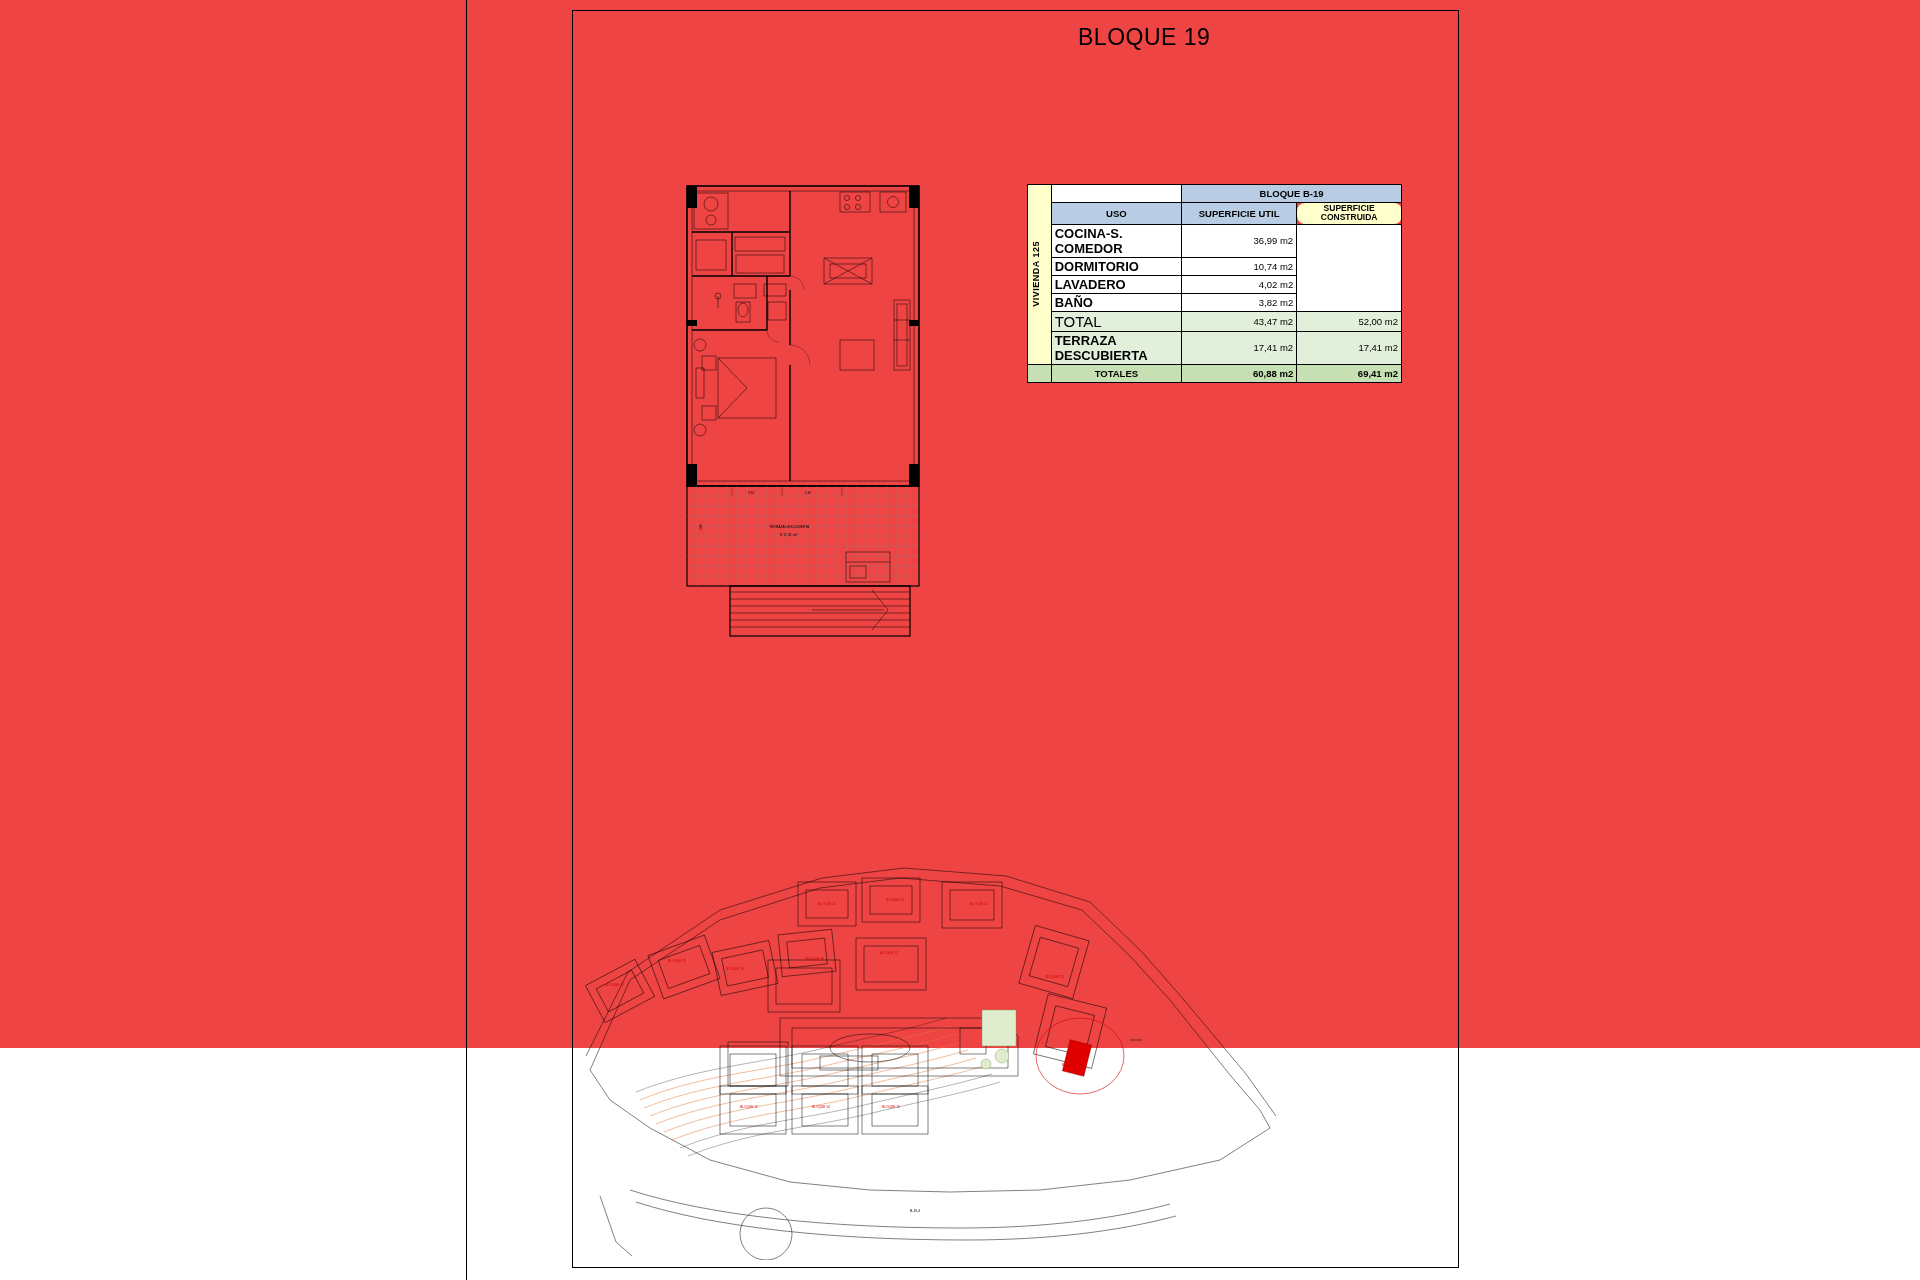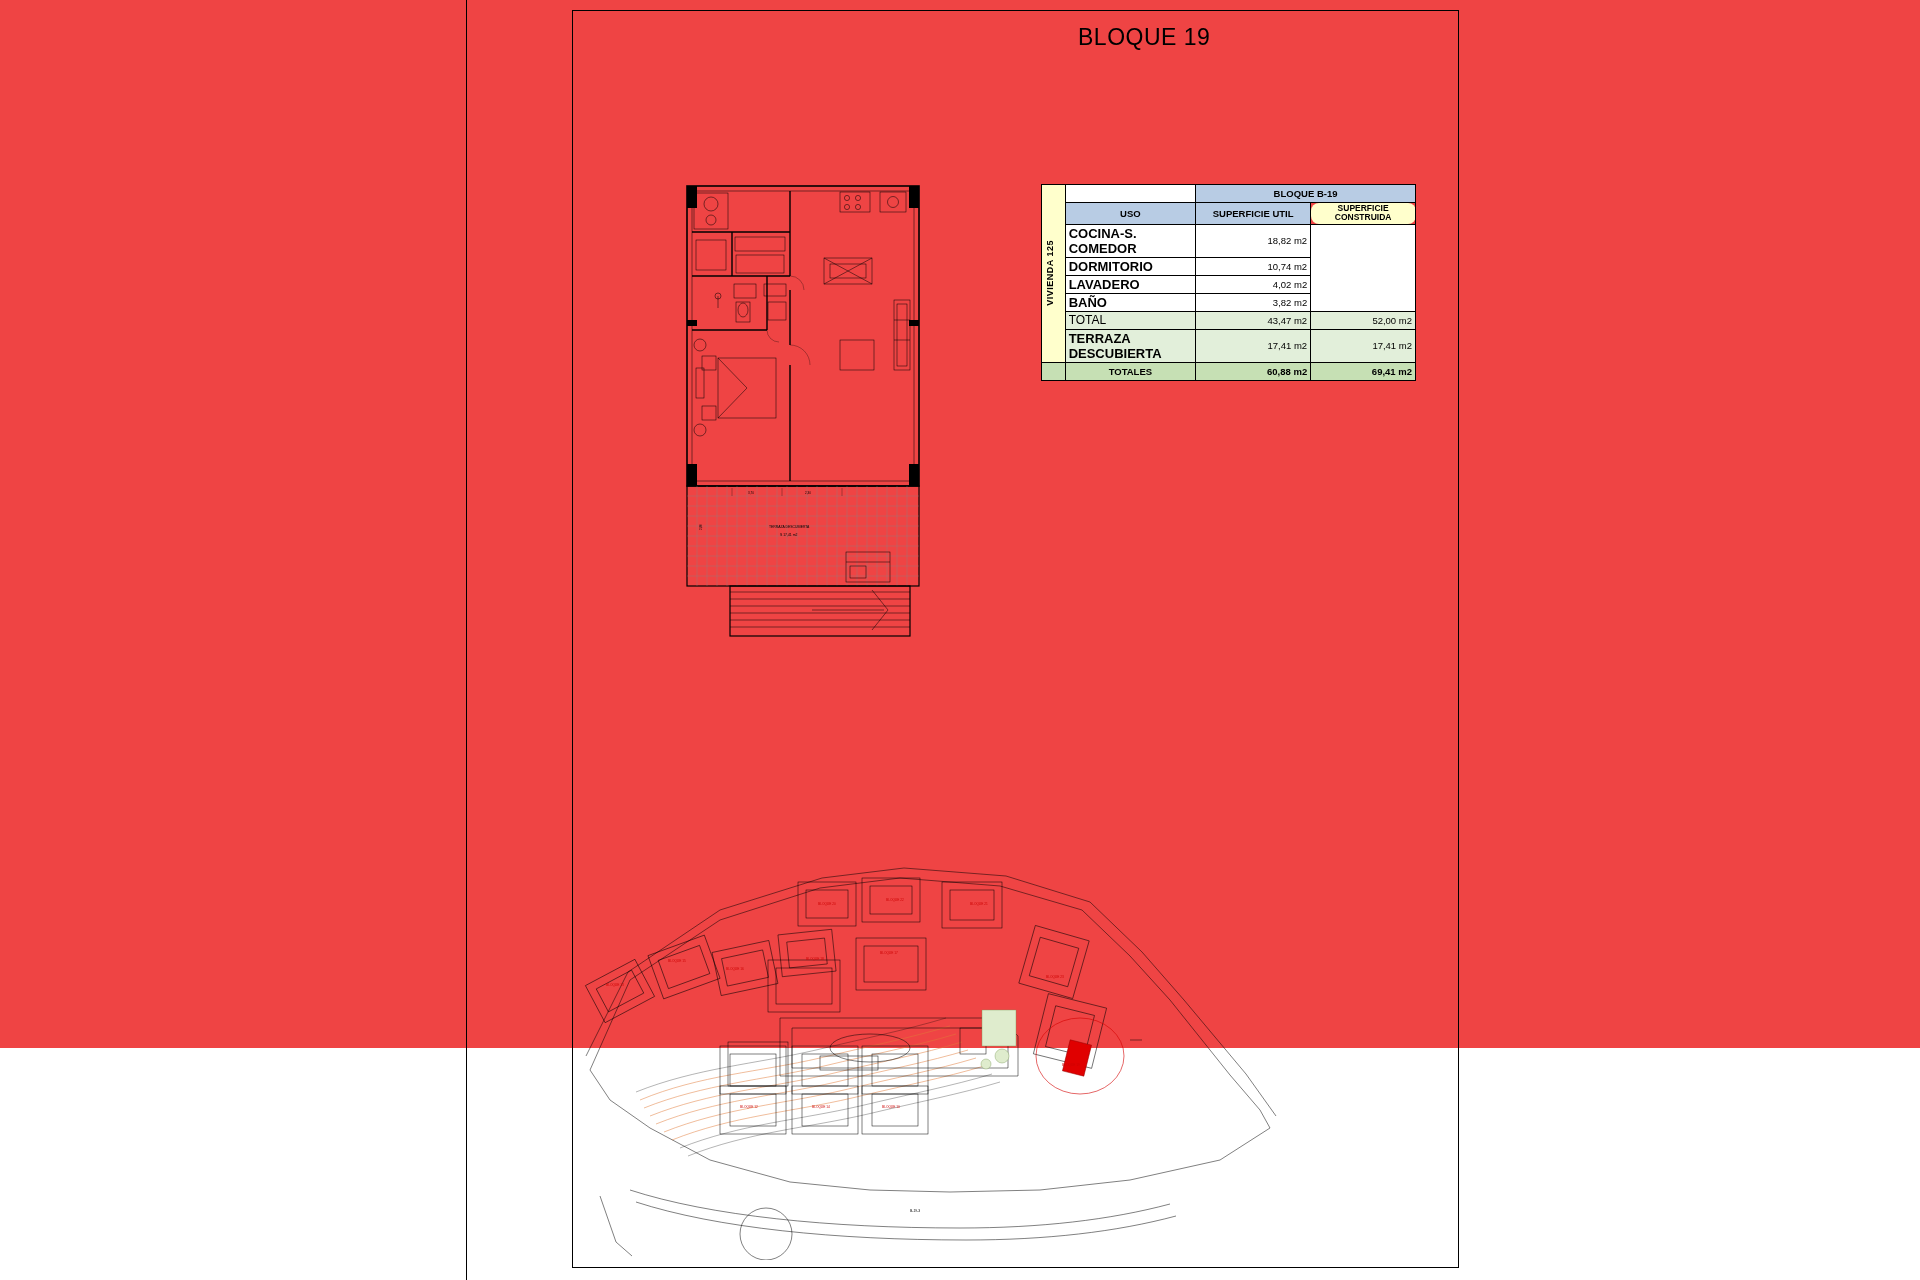--- a/index.html
+++ b/index.html
@@ -16,7 +16,7 @@
   .title-block .t2{font-size:23px;letter-spacing:.5px;}
 
   
-  .tbl{position:absolute;left:1027px;top:184px;width:375px;border-collapse:collapse;font-size:9.5px;margin-left:14px;}
+  .tbl{position:absolute;left:1027px;top:184px;width:375px;border-collapse:collapse;font-size:9.5px;}
   .tbl td{border:1px solid #000;padding:1px 3px;height:15px;vertical-align:middle;}
   .hdr-blue{background:#b8cce4;text-align:center;font-weight:bold;font-size:9.5px;}
   .hdr-yellow{background:#ffffcc;text-align:center;font-weight:bold;border-radius:8px;}

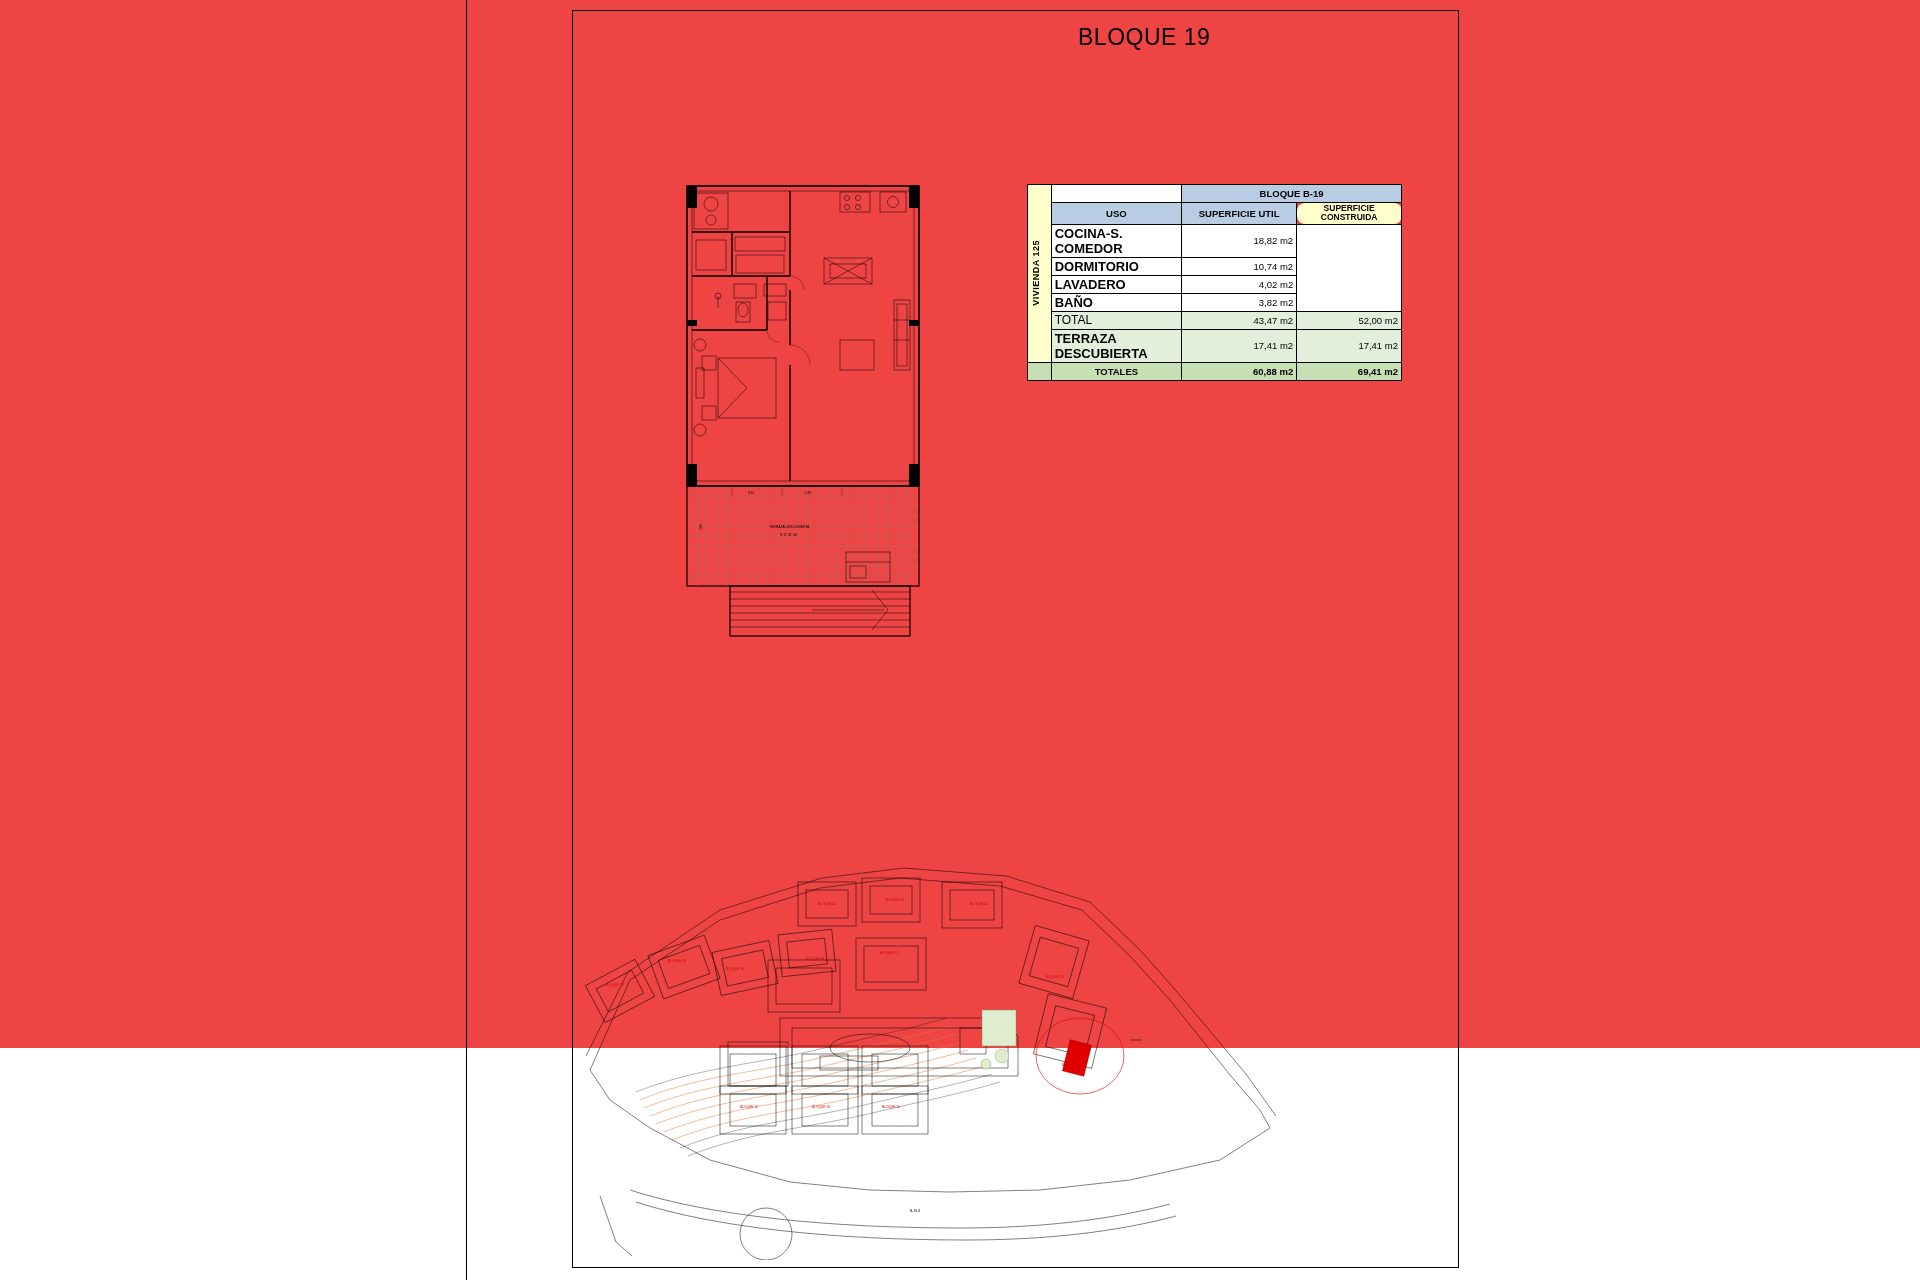--- a/index.html
+++ b/index.html
@@ -76,7 +76,7 @@
     </tr>
     <tr>
       <td class="cell-white use-label">COCINA-S. COMEDOR</td>
-      <td class="cell-white num">18,82 m2</td>
+      <td class="cell-white num">36,99 m2</td>
       <td class="cell-white" rowspan="4"></td>
     </tr>
     <tr>

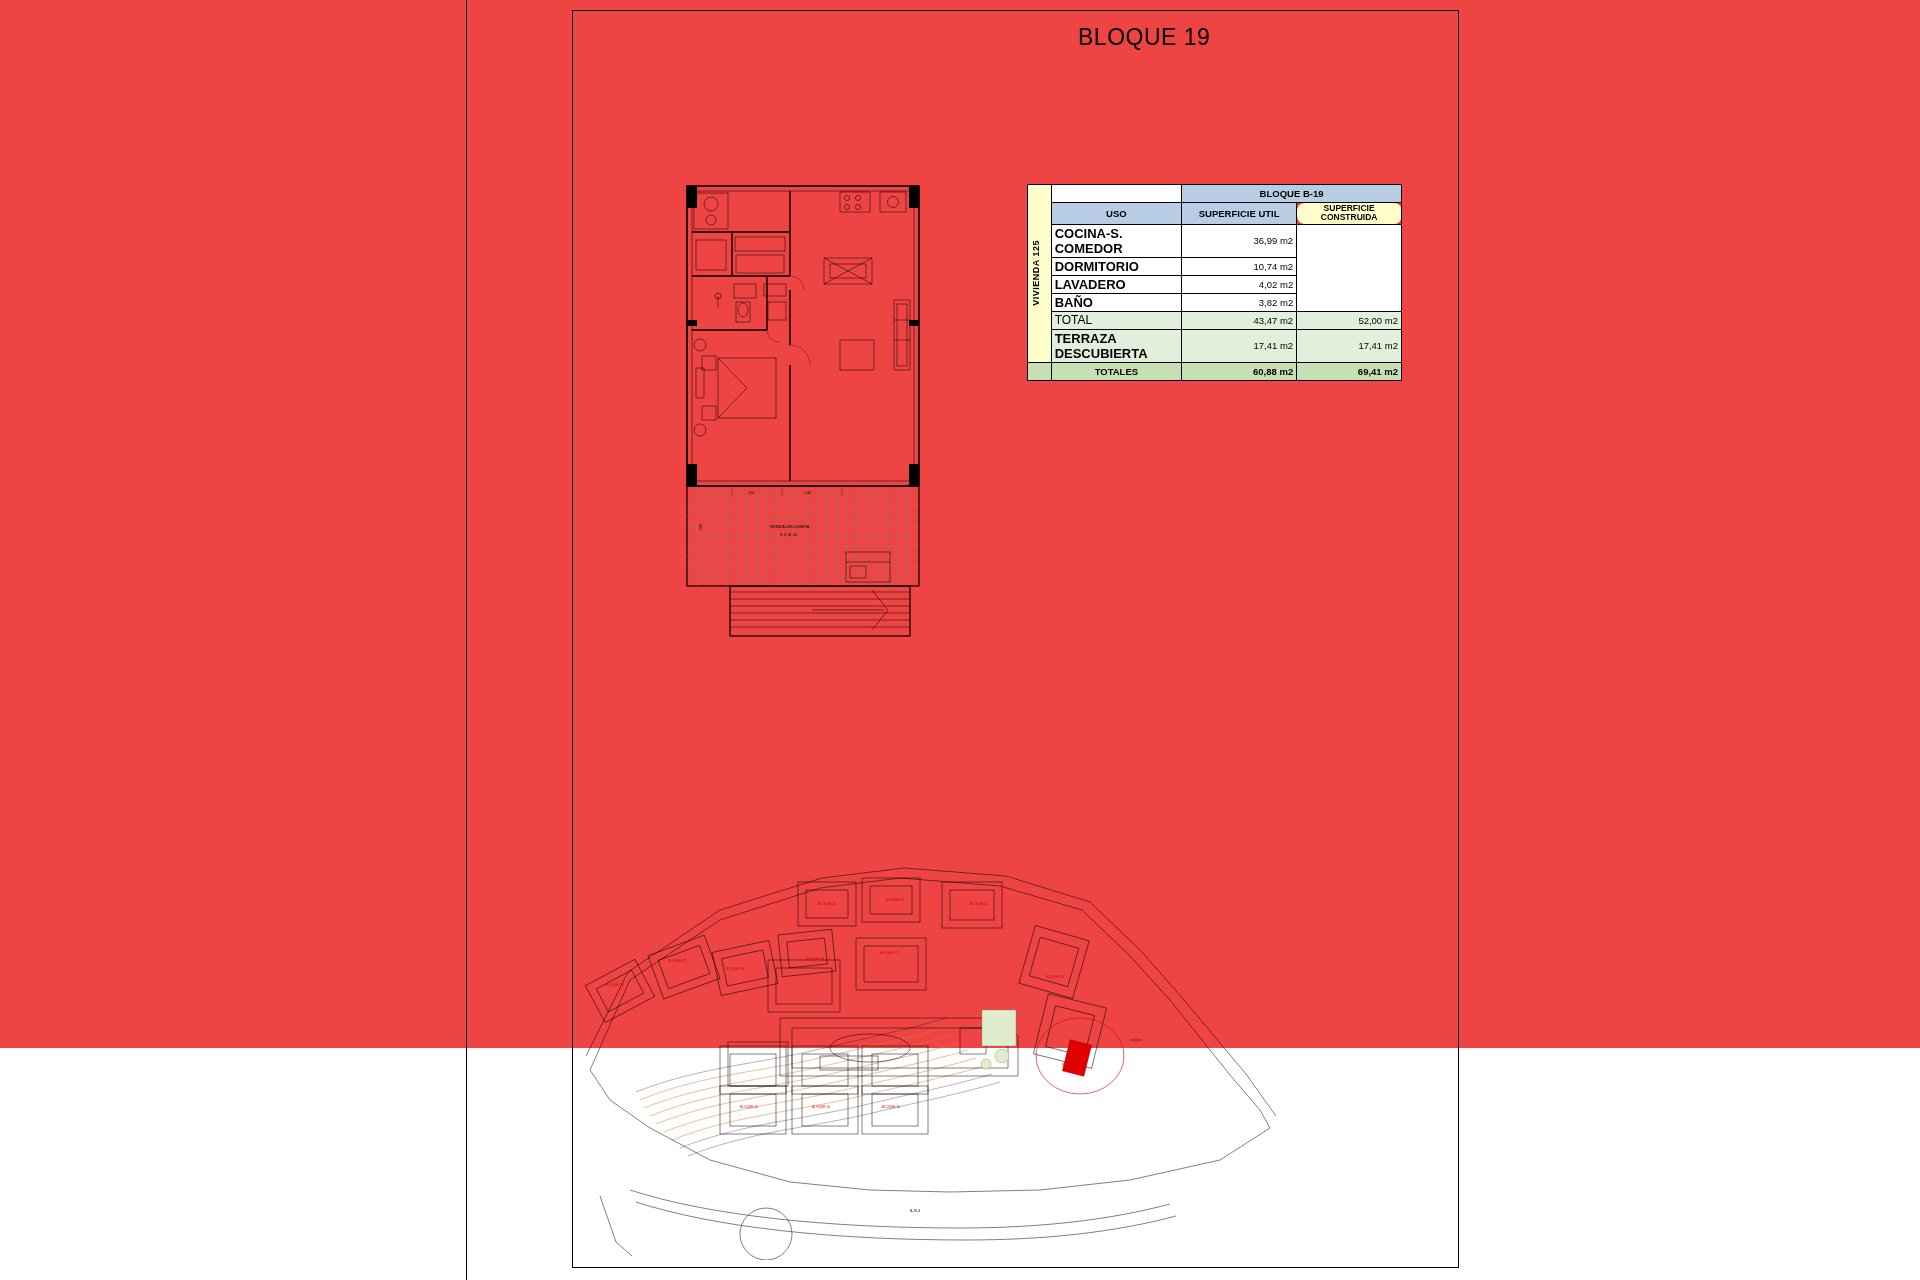--- a/index.html
+++ b/index.html
@@ -24,7 +24,7 @@
   .cell-lgreen{background:#e2efda;}
   .cell-dgreen{background:#c6e0b4;font-weight:bold;}
   .use-label{font-weight:bold;font-size:13px;text-align:left;}
-  .use-label-n{font-size:12px;text-align:left;}
+  .use-label-n{font-size:15px;text-align:left;}
   .num{text-align:right;padding-right:6px;font-size:9.5px;}
   .vert-txt{writing-mode:vertical-rl;transform:rotate(180deg);font-size:9px;font-weight:bold;letter-spacing:.5px;display:block;text-align:center;white-space:nowrap;}
   .corner{background:#ffffff;border:1px solid #000;}

